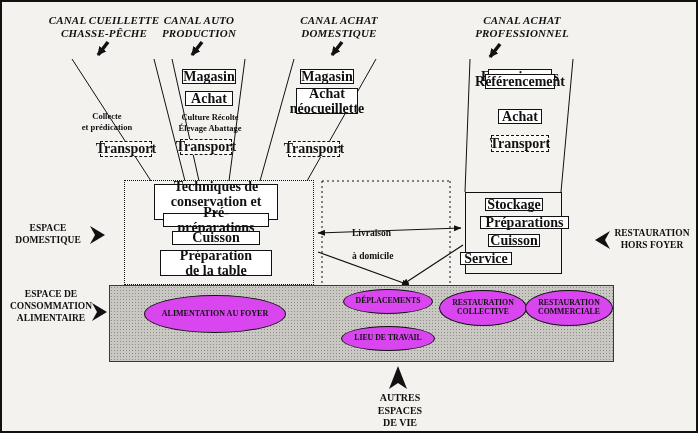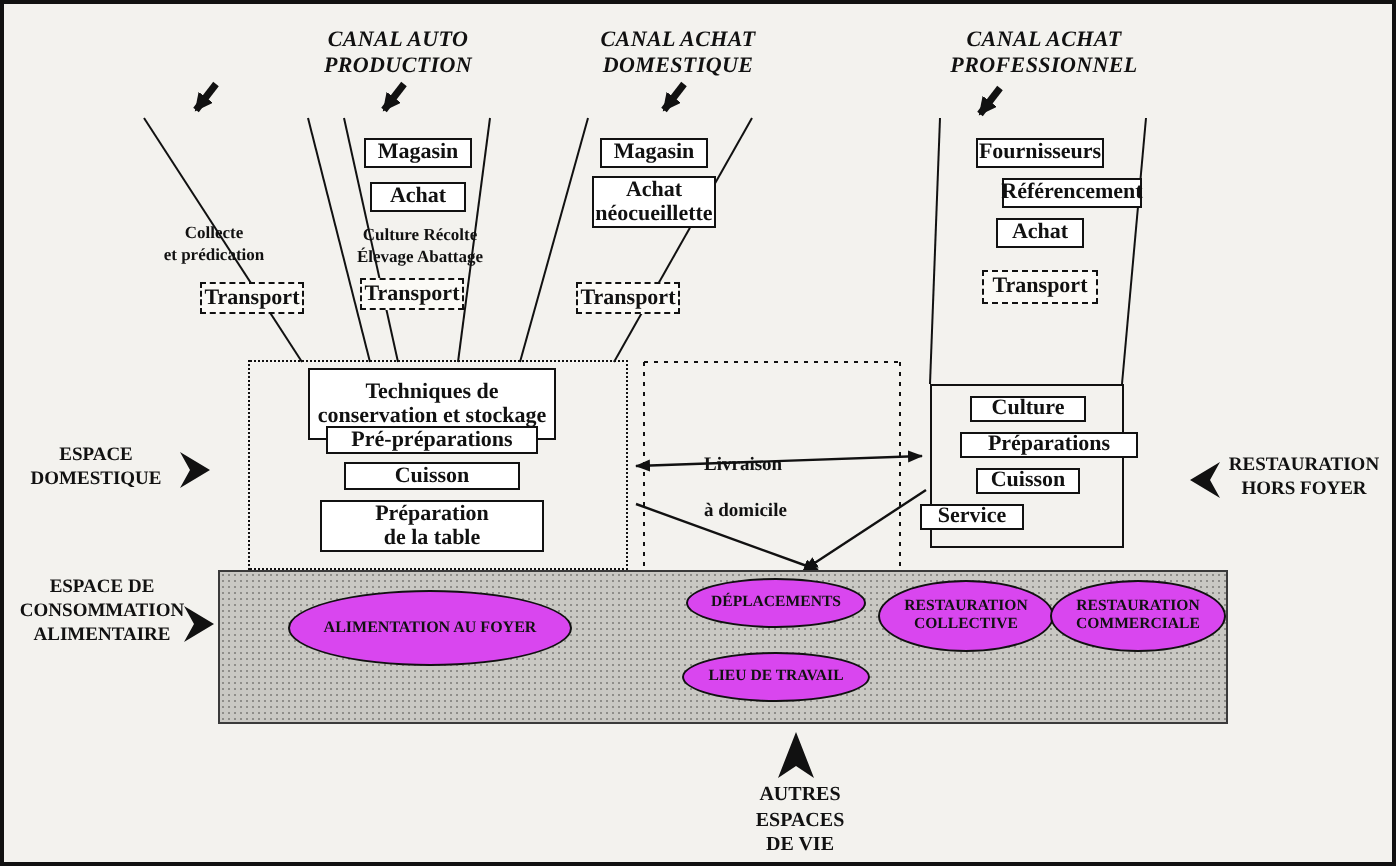--- a/index.html
+++ b/index.html
@@ -97,6 +97,8 @@
     </g>
   </svg>
 
+  <div class="hdr" style="left:34px; top:12px; width:136px;">CANAL CUEILLETTE
+CHASSE-PÊCHE</div>
   <div class="hdr" style="left:147px; top:12px; width:100px;">CANAL AUTO
 PRODUCTION</div>
   <div class="hdr" style="left:287px; top:12px; width:100px;">CANAL ACHAT

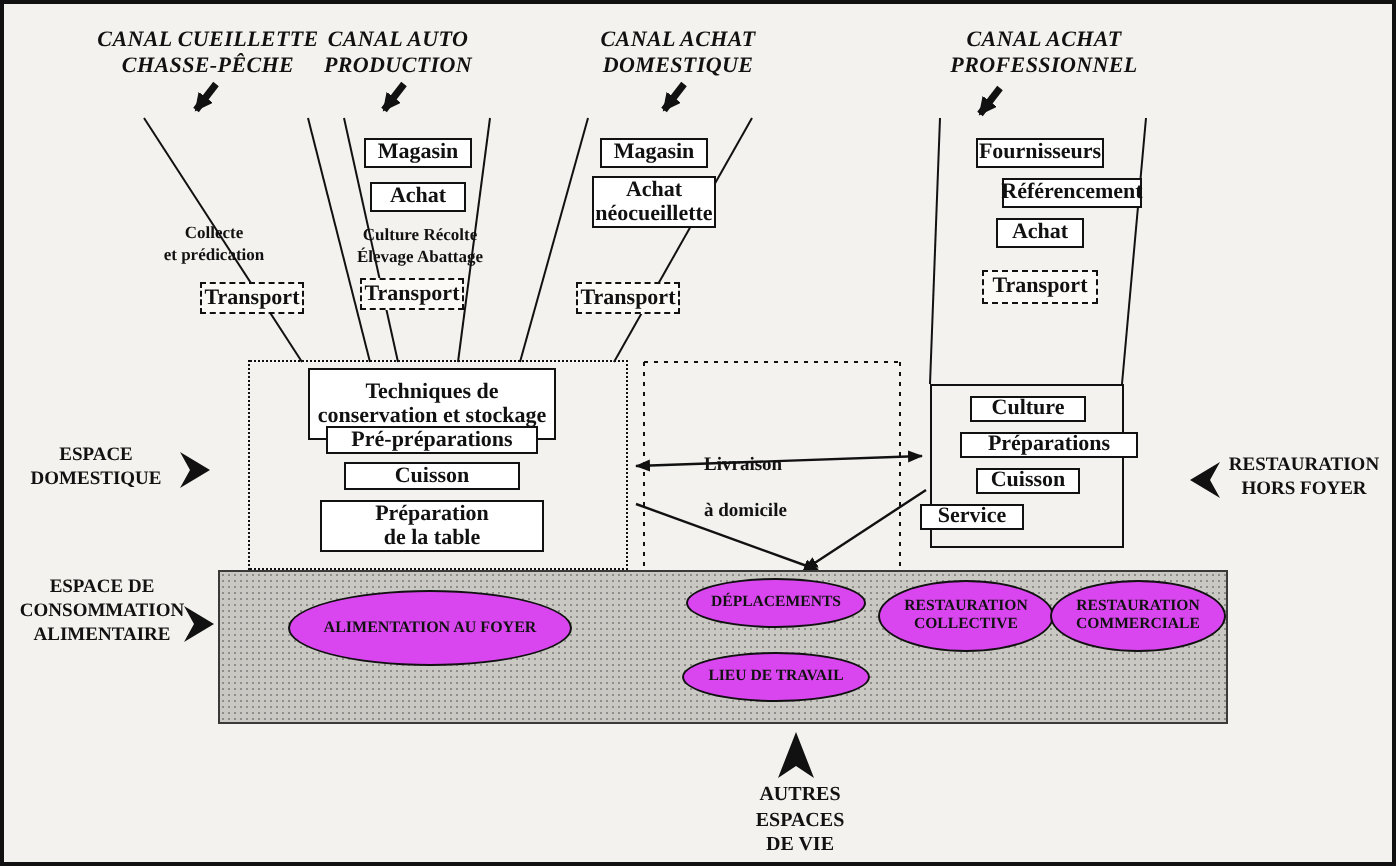--- a/index.html
+++ b/index.html
@@ -16,7 +16,7 @@
   }
   .box {
     position:absolute; background:#fff; border:1px solid #111;
-    font-weight:bold; font-size:11px; line-height:1.1; text-align:center;
+    font-weight:bold; font-size:14px; line-height:1.1; text-align:center;
     display:flex; align-items:center; justify-content:center;
     white-space:pre-line; padding:1px 2px;
   }

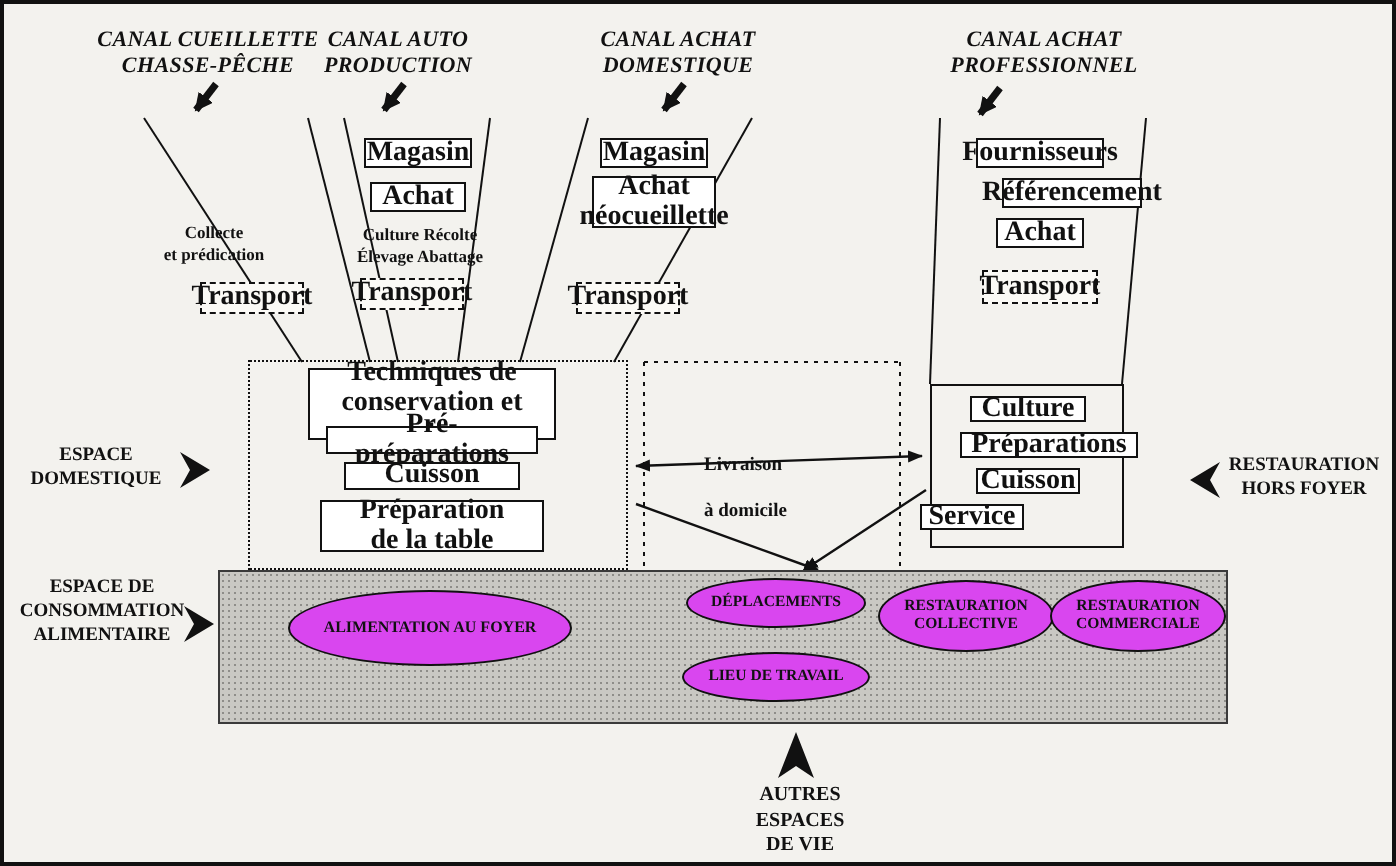--- a/index.html
+++ b/index.html
@@ -122,7 +122,7 @@
   <div class="box dotted-box" style="left:286px; top:139px; width:52px; height:16px;">Transport</div>
 
   <div class="box" style="left:486px; top:67px; width:64px; height:15px;">Fournisseurs</div>
-  <div class="box" style="left:483px; top:87px; width:70px; height:15px;margin-left:16px;">Référencement</div>
+  <div class="box" style="left:483px; top:72px; width:70px; height:15px;">Référencement</div>
   <div class="box" style="left:496px; top:107px; width:44px; height:15px;">Achat</div>
   <div class="box dotted-box" style="left:489px; top:133px; width:58px; height:17px;">Transport</div>
 

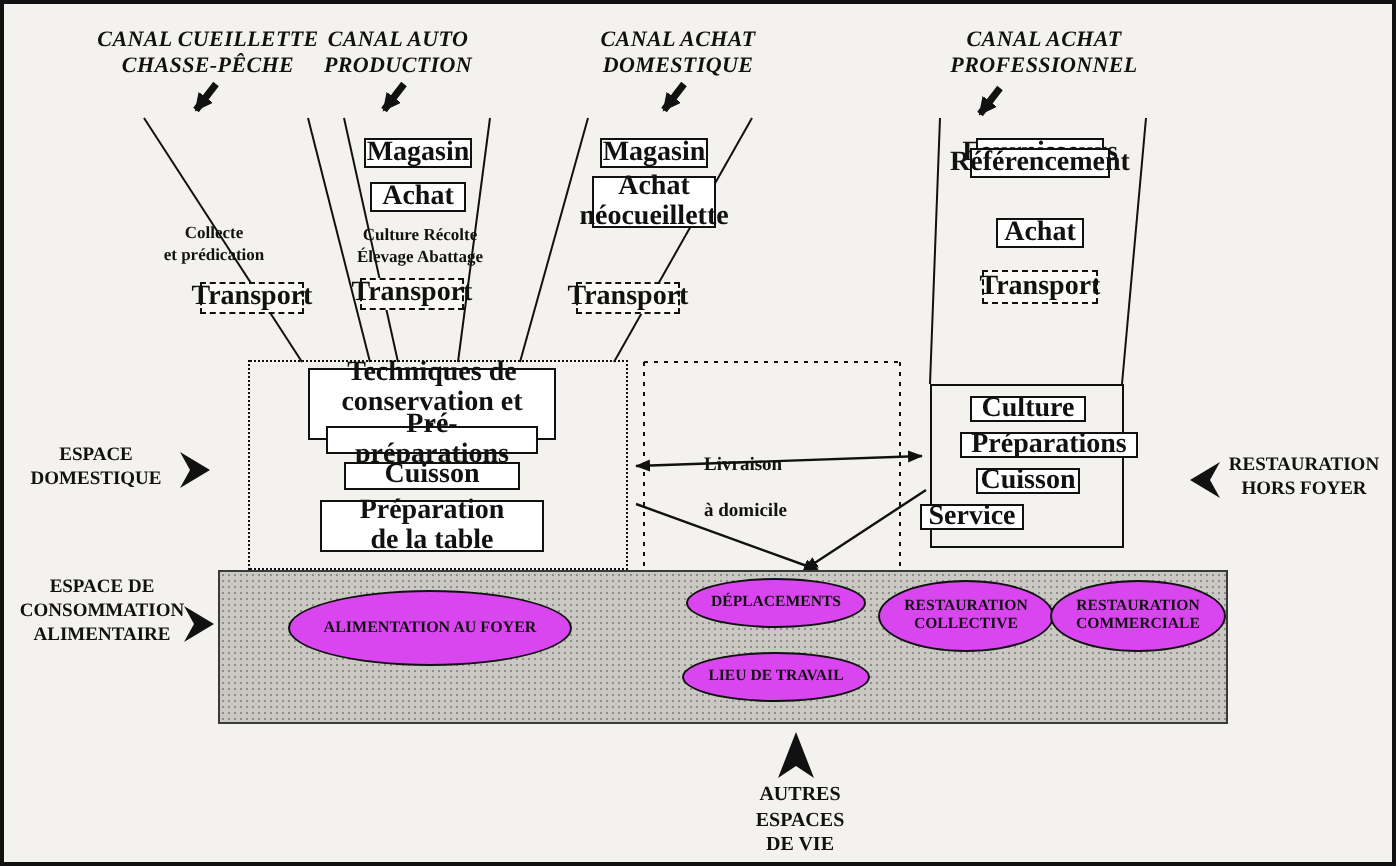--- a/index.html
+++ b/index.html
@@ -137,7 +137,7 @@
 DOMESTIQUE</div>
 
   <div class="container-solid" style="left:463px; top:190px; width:97px; height:82px;"></div>
-  <div class="box" style="left:483px; top:196px; width:58px; height:13px;">Culture</div>
+  <div class="box" style="left:483px; top:196px; width:58px; height:13px;">Stockage</div>
   <div class="box" style="left:478px; top:214px; width:89px; height:13px;">Préparations</div>
   <div class="box" style="left:486px; top:232px; width:52px; height:13px;">Cuisson</div>
   <div class="box" style="left:458px; top:250px; width:52px; height:13px;">Service</div>

